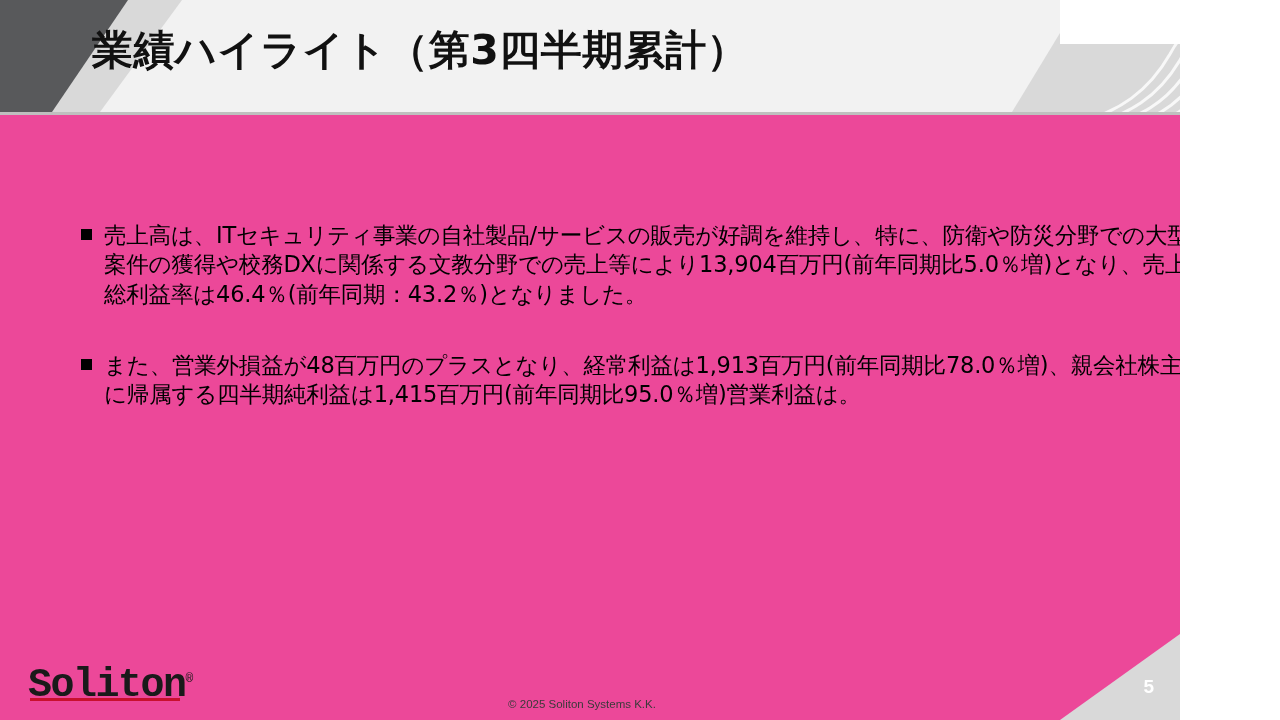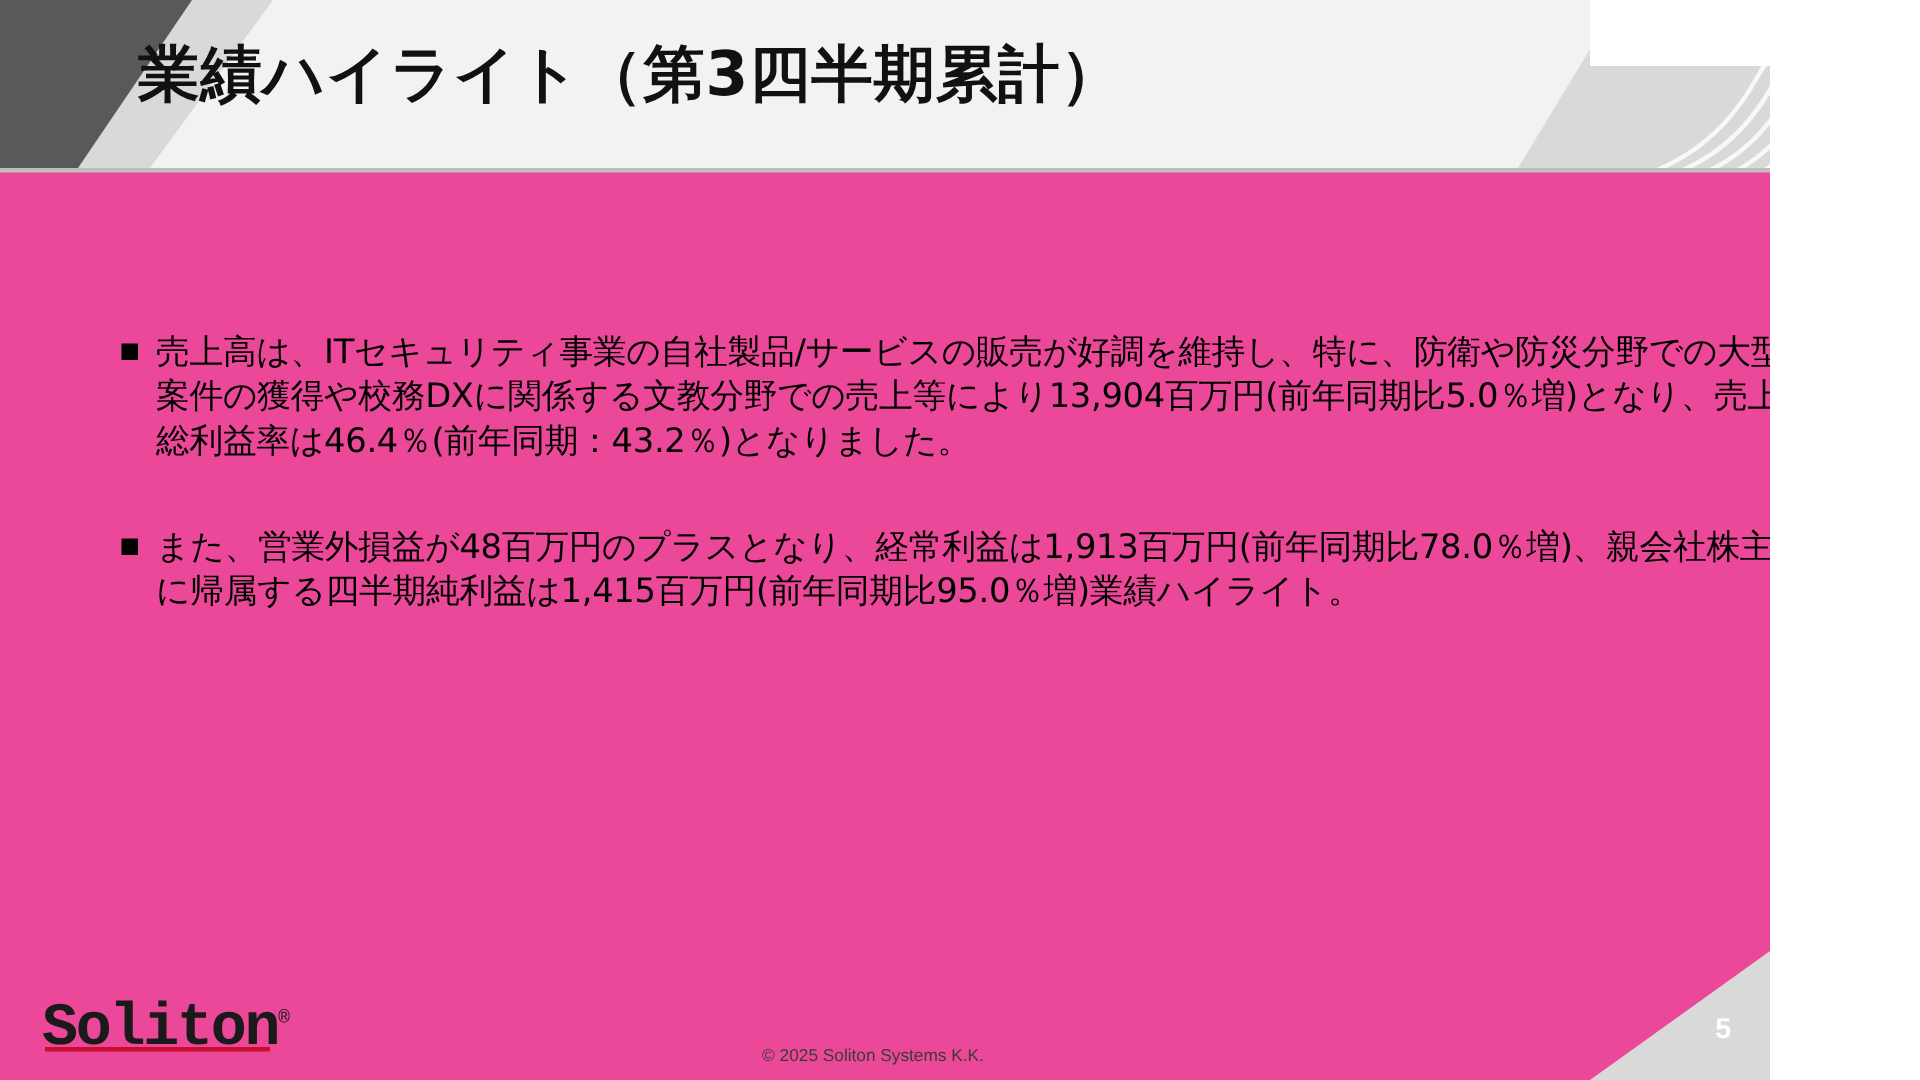--- a/index.html
+++ b/index.html
@@ -221,7 +221,7 @@
 
     <div class="bullet">
       <span class="marker"></span>
-      <span class="text">また、営業外損益が48百万円のプラスとなり、経常利益は1,913百万円(前年同期比78.0％増)、親会社株主に帰属する四半期純利益は1,415百万円(前年同期比95.0％増)業績ハイライト。</span>
+      <span class="text">また、営業外損益が48百万円のプラスとなり、経常利益は1,913百万円(前年同期比78.0％増)、親会社株主に帰属する四半期純利益は1,415百万円(前年同期比95.0％増)営業利益は。</span>
     </div>
 
   </div>

